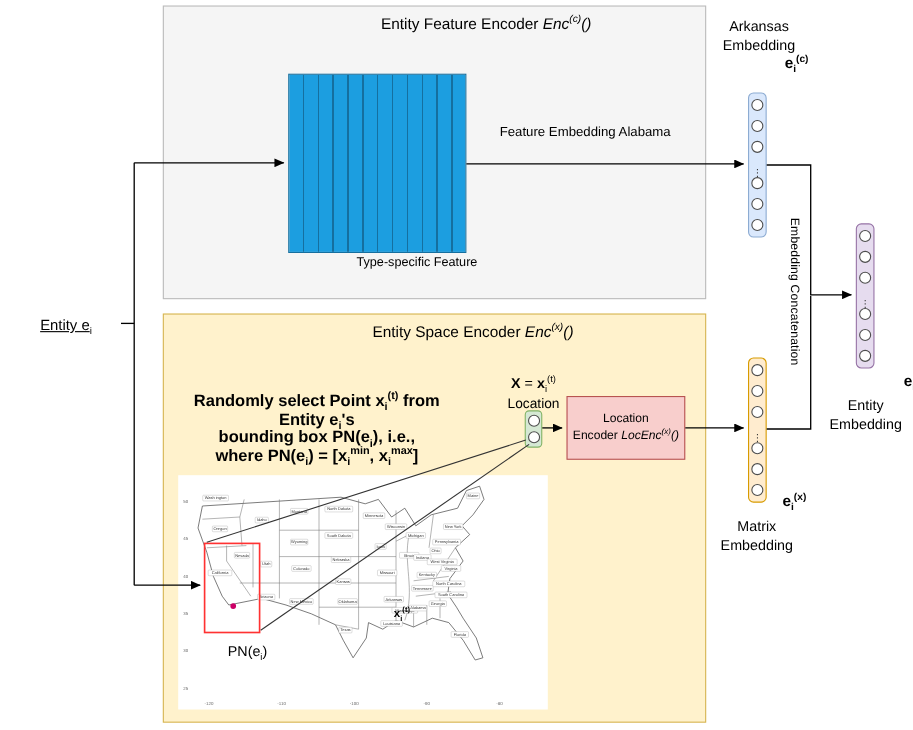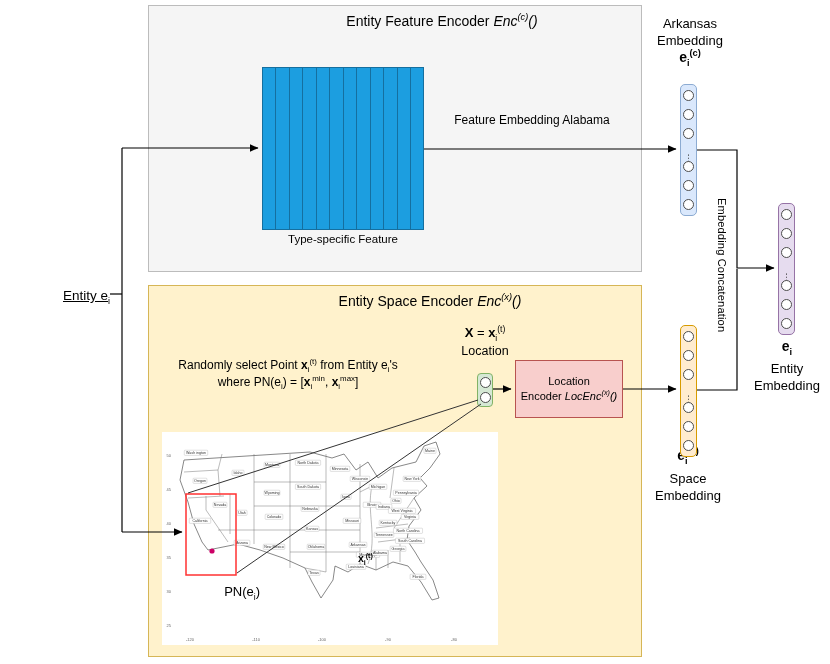--- a/index.html
+++ b/index.html
@@ -10,7 +10,7 @@
   .enc-yellow{background:#fff2cc;border:1px solid #d6b656;}
   .title{position:absolute;text-align:center;font-size:14px;}
   .lbl{position:absolute;text-align:center;line-height:17px;font-size:13px;}
-  .sym{font-weight:bold;font-size:14px;}
+  .sym{font-weight:bold;font-size:14px;text-align:right;}
   sup{font-size:66%;vertical-align:super;line-height:0;}
   sub{font-size:66%;vertical-align:sub;line-height:0;}
   .matrix{position:absolute;box-sizing:border-box;border:1.5px solid #156f9f;

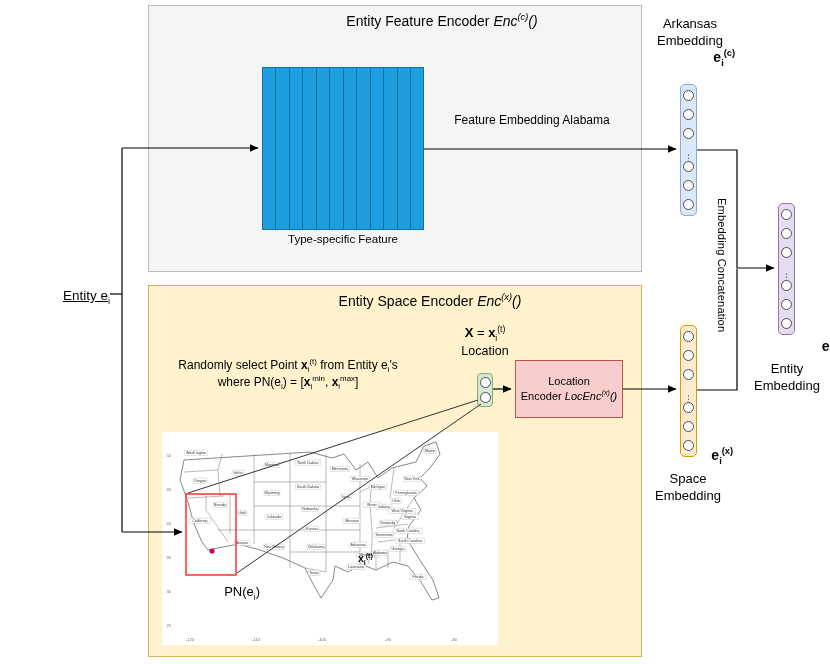--- a/index.html
+++ b/index.html
@@ -15,7 +15,7 @@
   sub{font-size:66%;vertical-align:sub;line-height:0;}
   .matrix{position:absolute;box-sizing:border-box;border:1.5px solid #156f9f;
     background:repeating-linear-gradient(90deg,#1c9ee0 0px,#1c9ee0 12.2px,#156f9f 12.2px,#156f9f 13.5px);}
-  .caption{position:absolute;text-align:center;font-size:11.5px;line-height:14px;}
+  .caption{position:absolute;text-align:right;font-size:11.5px;line-height:14px;}
   .vec{position:absolute;width:17px;height:132px;border-radius:5px;box-sizing:border-box;
        display:flex;flex-direction:column;align-items:center;justify-content:space-between;
        padding:5px 0;z-index:3;}

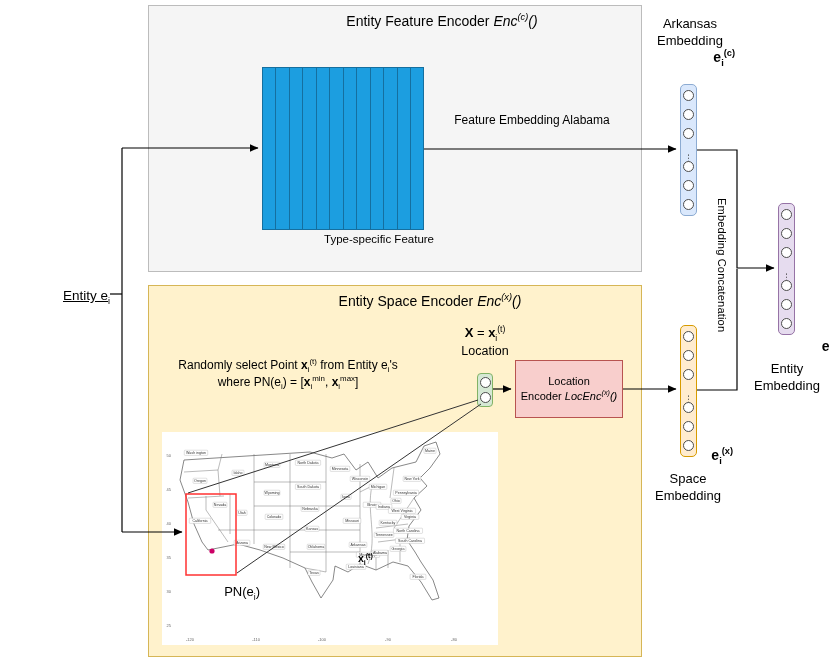--- a/index.html
+++ b/index.html
@@ -48,7 +48,7 @@
   <div class="box enc-yellow" style="left:148px;top:285px;width:494px;height:372px;"></div>
   <div class="title" style="left:148px;top:293px;width:564px;">Entity Space Encoder <i>Enc<sup>(x)</sup>()</i></div>
 
-  <div class="lbl" style="left:10px;top:287px;width:100px;text-align:right;font-size:13.5px;text-decoration:underline;">Entity e<sub>i</sub></div>
+  <div class="lbl" style="left:10px;top:287px;width:100px;text-align:center;font-size:13.5px;text-decoration:underline;">Entity e<sub>i</sub></div>
 
   <div class="matrix" style="left:262px;top:67px;width:162px;height:163px;"></div>
   <div class="caption" style="left:252px;top:232px;width:182px;">

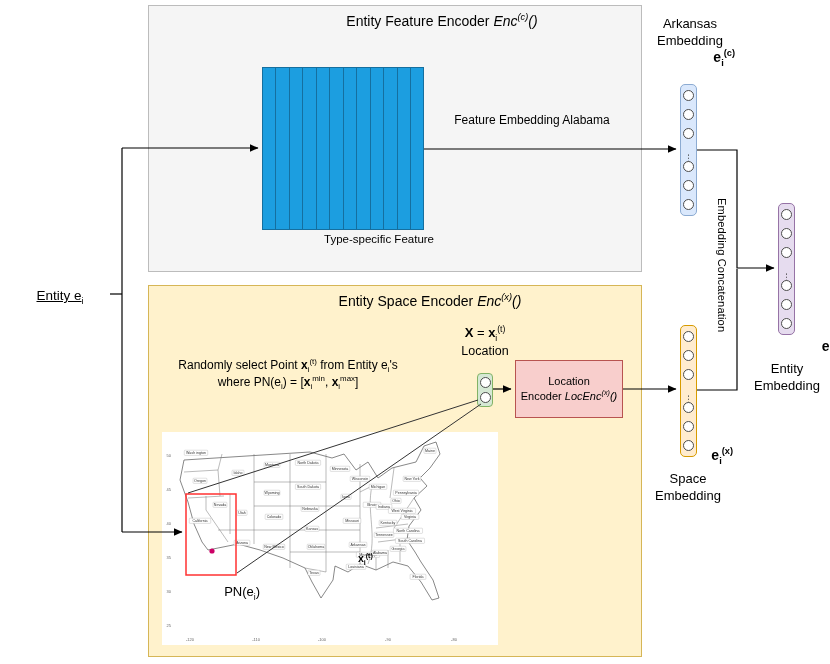--- a/index.html
+++ b/index.html
@@ -94,7 +94,7 @@
     <div>where PN(e<sub>i</sub>) = [<b>x</b><sub>i</sub><sup>min</sup>, <b>x</b><sub>i</sub><sup>max</sup>]</div>
   </div>
 
-  <div class="lbl" style="left:440px;top:324px;width:90px;line-height:18px;">
+  <div class="lbl" style="left:440px;top:340px;width:90px;line-height:18px;">
     <div style="font-size:13px;"><b>X</b> = <b>x</b><sub>i</sub><sup>(t)</sup></div>
     <div style="font-size:12.5px;">Location</div>
   </div>

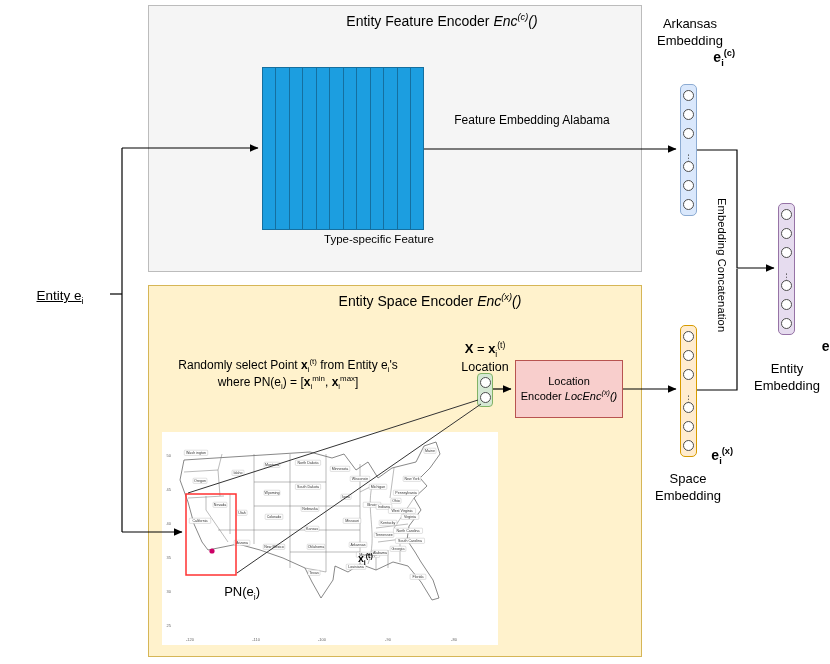--- a/index.html
+++ b/index.html
@@ -35,7 +35,7 @@
   .vtext{position:absolute;writing-mode:vertical-rl;font-size:11px;letter-spacing:.2px;white-space:nowrap;}
   #overlay{position:absolute;left:0;top:0;z-index:4;pointer-events:none;}
   #mapbox{position:absolute;background:#fff;z-index:2;}
-  .formula{font-size:12px;line-height:16.5px;}
+  .formula{font-size:15px;line-height:16.5px;font-weight:bold;}
 </style>
 </head>
 <body>

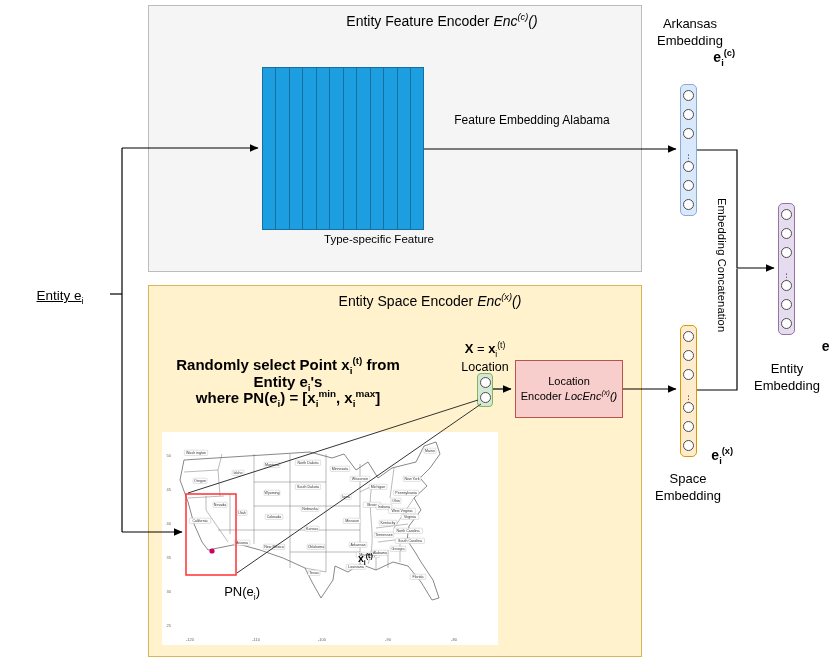--- a/index.html
+++ b/index.html
@@ -91,6 +91,7 @@
 
   <div class="lbl formula" style="left:163px;top:357px;width:250px;">
     <div>Randomly select Point <b>x</b><sub>i</sub><sup>(t)</sup> from Entity e<sub>i</sub>'s</div>
+    <div>bounding box PN(e<sub>i</sub>), i.e.,</div>
     <div>where PN(e<sub>i</sub>) = [<b>x</b><sub>i</sub><sup>min</sup>, <b>x</b><sub>i</sub><sup>max</sup>]</div>
   </div>
 

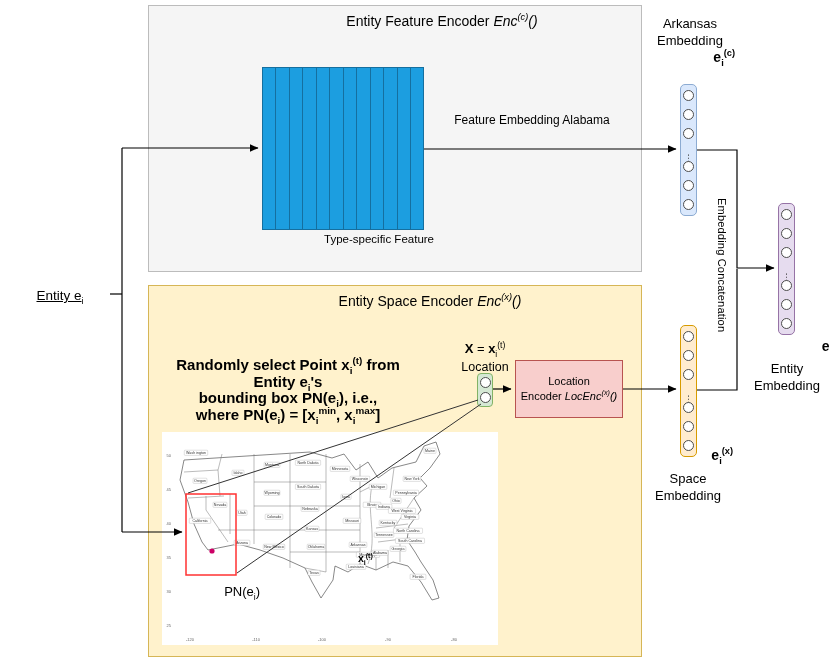--- a/index.html
+++ b/index.html
@@ -120,7 +120,7 @@
   </div>
   <div class="lbl" style="left:643px;top:447px;width:90px;">
     <div class="sym" style="margin-bottom:6px;"><b>e<sub>i</sub><sup>(x)</sup></b></div>
-    <div>Space</div>
+    <div>Matrix</div>
     <div>Embedding</div>
   </div>
 

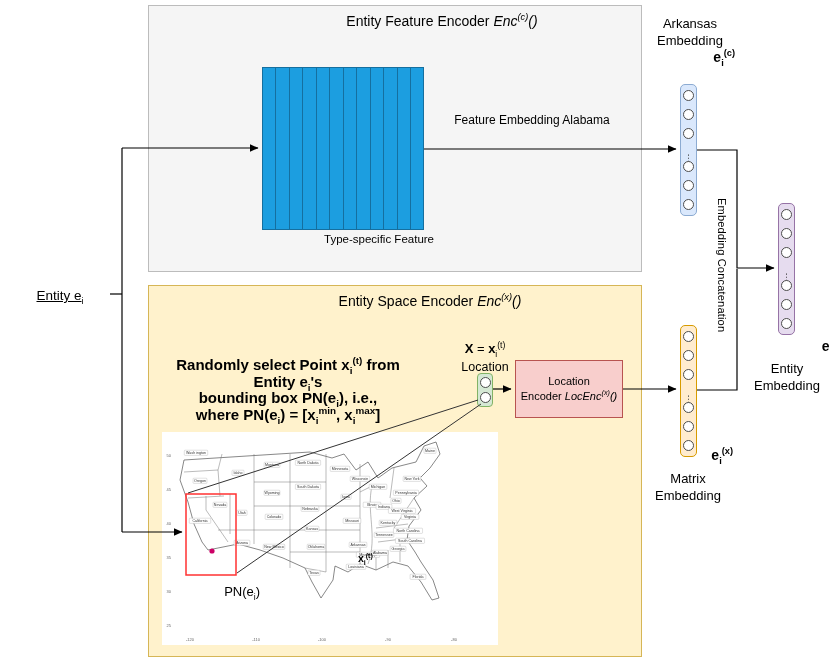--- a/index.html
+++ b/index.html
@@ -260,7 +260,7 @@
     </svg>
   </div>
   <div class="lbl" style="left:358px;top:550px;width:60px;font-size:10.5px;font-weight:bold;text-align:left;z-index:5;"><b>x</b><sub>i</sub><sup>(t)</sup></div>
-  <div class="lbl" style="left:190px;top:583px;width:70px;font-size:13px;z-index:5;text-align:right;">PN(e<sub>i</sub>)</div>
+  <div class="lbl" style="left:190px;top:583px;width:70px;font-size:13px;z-index:5;">PN(e<sub>i</sub>)</div>
 
   <svg id="overlay" width="830" height="664" viewBox="0 0 830 664">
     <defs>

